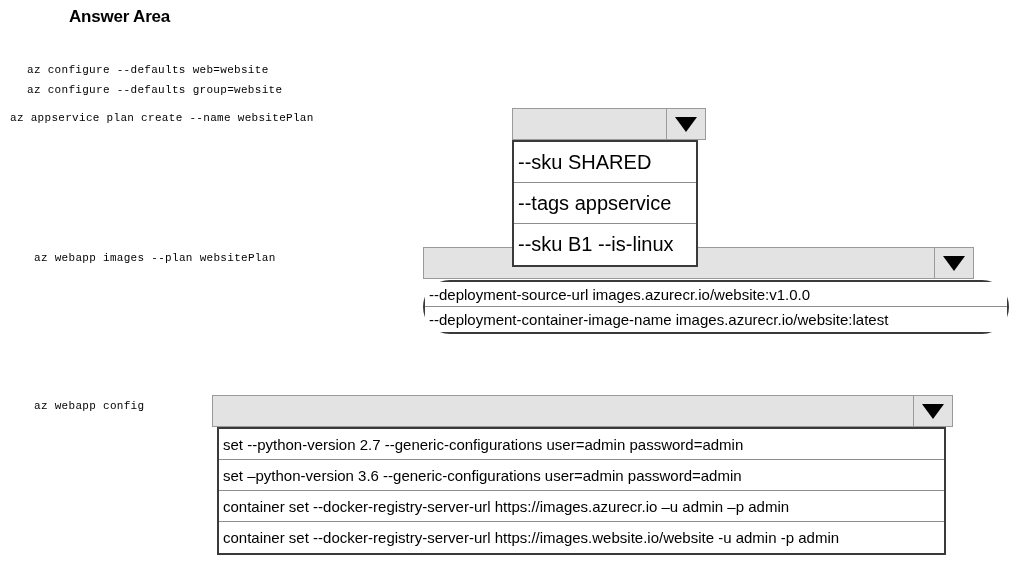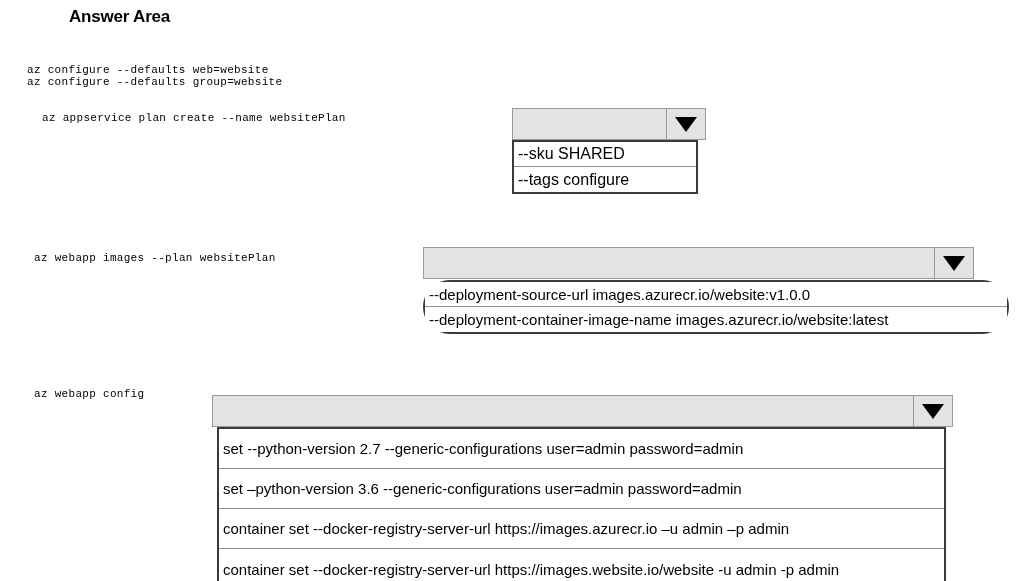--- a/index.html
+++ b/index.html
@@ -113,7 +113,7 @@
 <div class="page-title">Answer Area</div>
 
 <div class="cmd-line" style="left:27px; top:64px;">az configure --defaults web=website</div>
-<div class="cmd-line" style="left:27px; top:76px;">az configure --defaults group=website</div>
+<div class="cmd-line" style="left:27px; top:84px;">az configure --defaults group=website</div>
 <div class="cmd-line" style="left:42px; top:112px;">az appservice plan create --name websitePlan</div>
 <div class="cmd-line" style="left:34px; top:252px;">az webapp images --plan websitePlan</div>
 <div class="cmd-line" style="left:34px; top:388px;">az webapp config</div>

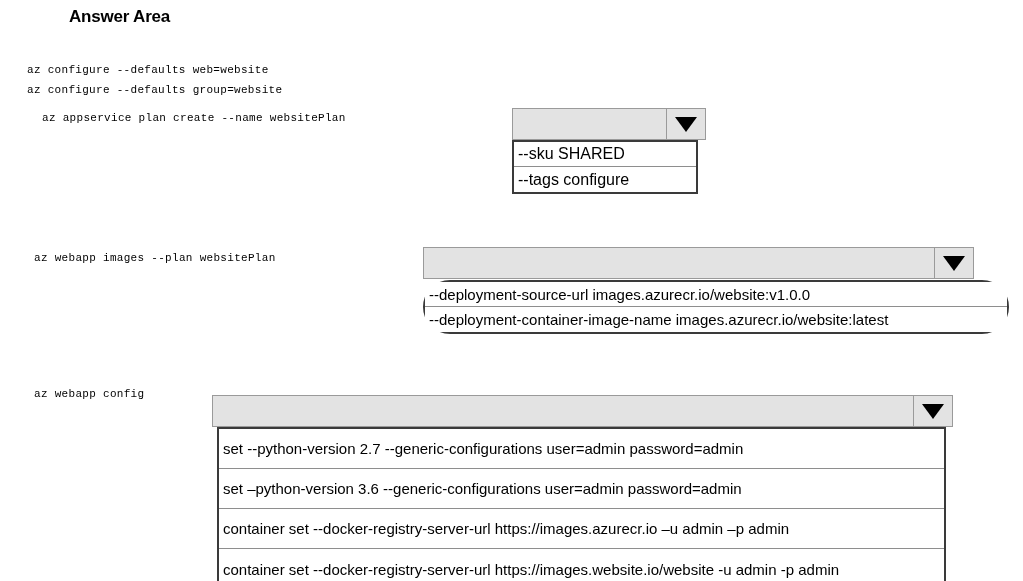--- a/index.html
+++ b/index.html
@@ -114,7 +114,7 @@
 
 <div class="cmd-line" style="left:27px; top:64px;">az configure --defaults web=website</div>
 <div class="cmd-line" style="left:27px; top:84px;">az configure --defaults group=website</div>
-<div class="cmd-line" style="left:42px; top:112px;">az appservice plan create --name websitePlan</div>
+<div class="cmd-line" style="left:10px; top:112px;">az appservice plan create --name websitePlan</div>
 <div class="cmd-line" style="left:34px; top:252px;">az webapp images --plan websitePlan</div>
 <div class="cmd-line" style="left:34px; top:388px;">az webapp config</div>
 

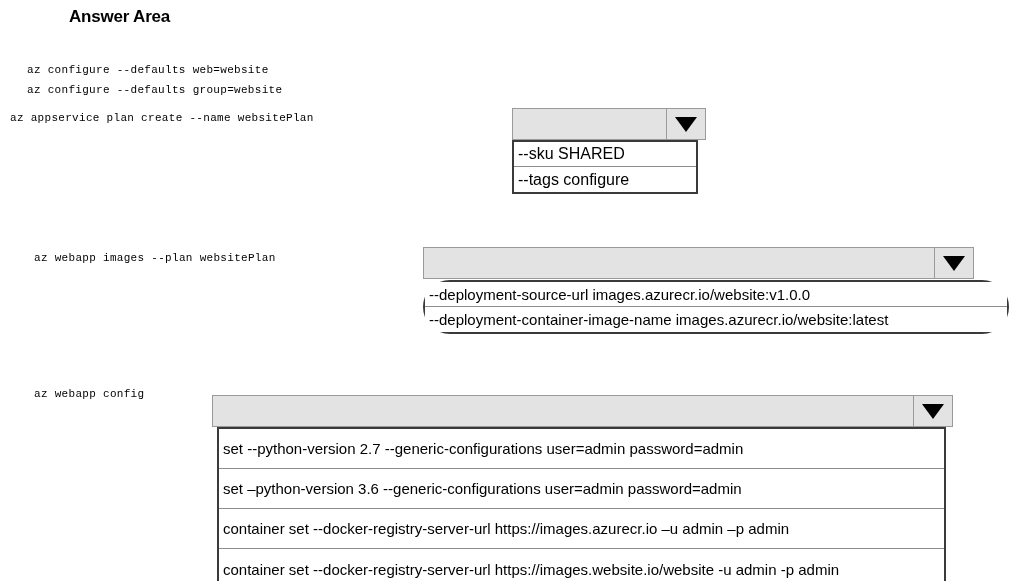--- a/index.html
+++ b/index.html
@@ -95,7 +95,7 @@
   
   #combo-1 { left: 512px; top: 108px; width: 194px; height: 32px; }
   #options-1 { left: 512px; top: 140px; width: 186px; }
-  #options-1 .option { height: 25px; font-size: 16px; }
+  #options-1 .option { height: 41px; font-size: 20px; }
 
   
   #combo-2 { left: 423px; top: 247px; width: 551px; height: 32px; }

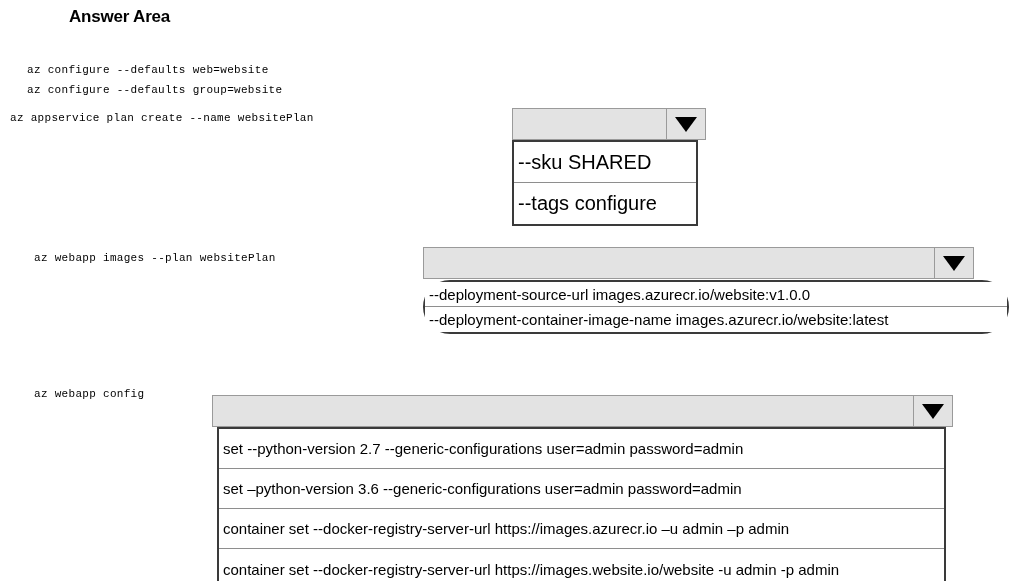--- a/index.html
+++ b/index.html
@@ -126,7 +126,7 @@
 </div>
 <div class="options" id="options-1">
   <div class="option">--sku SHARED</div>
-  <div class="option">--tags configure</div>
+  <div class="option">--tags appservice</div>
 </div>
 
 <div class="combo" id="combo-2">

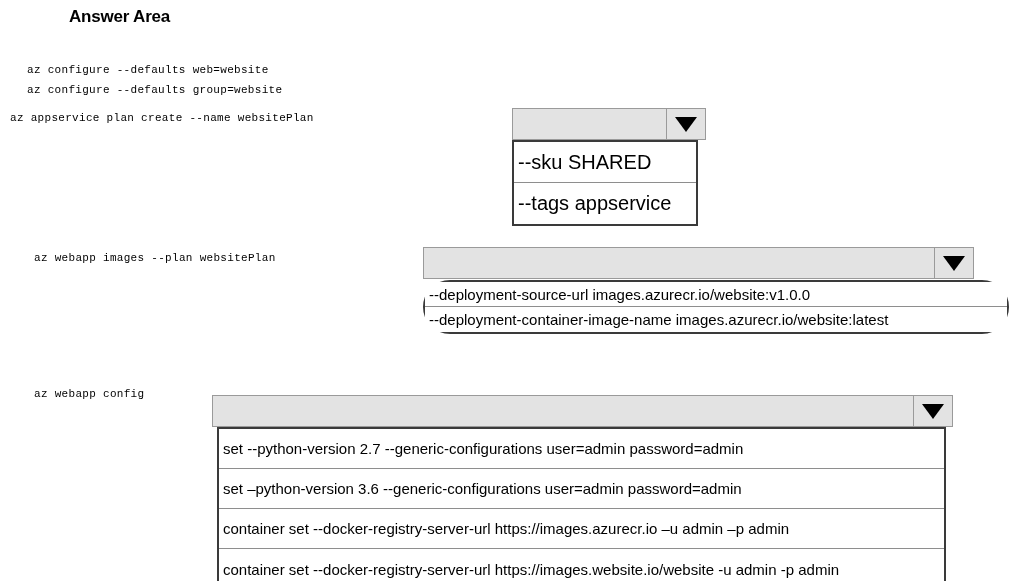--- a/index.html
+++ b/index.html
@@ -127,6 +127,7 @@
 <div class="options" id="options-1">
   <div class="option">--sku SHARED</div>
   <div class="option">--tags appservice</div>
+  <div class="option">--sku B1 --is-linux</div>
 </div>
 
 <div class="combo" id="combo-2">

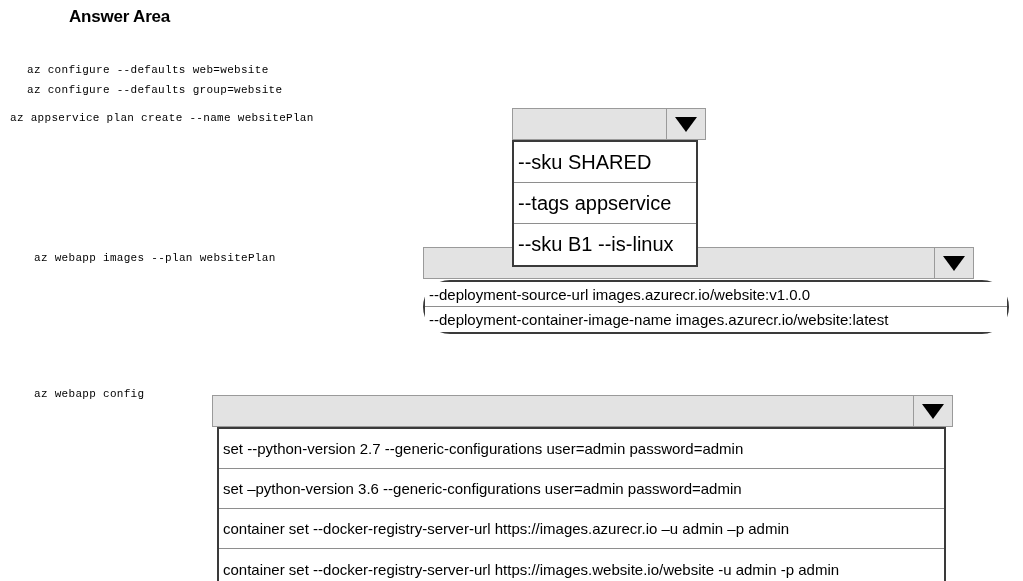--- a/index.html
+++ b/index.html
@@ -116,7 +116,7 @@
 <div class="cmd-line" style="left:27px; top:84px;">az configure --defaults group=website</div>
 <div class="cmd-line" style="left:10px; top:112px;">az appservice plan create --name websitePlan</div>
 <div class="cmd-line" style="left:34px; top:252px;">az webapp images --plan websitePlan</div>
-<div class="cmd-line" style="left:34px; top:388px;">az webapp config</div>
+<div class="cmd-line" style="left:34px; top:400px;">az webapp config</div>
 
 <div class="combo" id="combo-1">
   <div class="combo-value"></div>

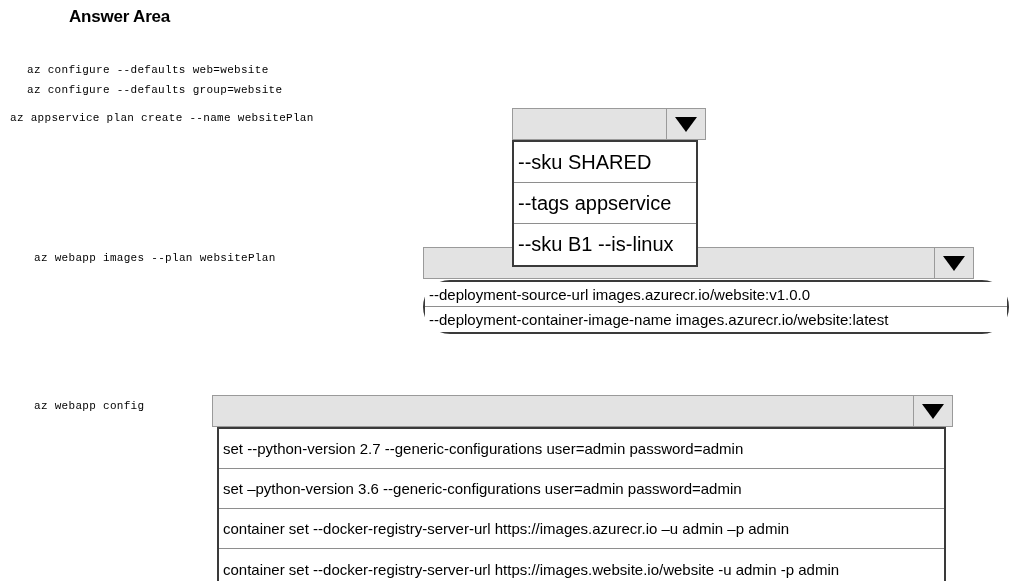--- a/index.html
+++ b/index.html
@@ -105,7 +105,7 @@
   
   #combo-3 { left: 212px; top: 395px; width: 741px; height: 32px; }
   #options-3 { left: 217px; top: 427px; width: 729px; }
-  #options-3 .option { height: 40px; font-size: 15px; }
+  #options-3 .option { height: 31px; font-size: 15px; }
 </style>
 </head>
 <body>

